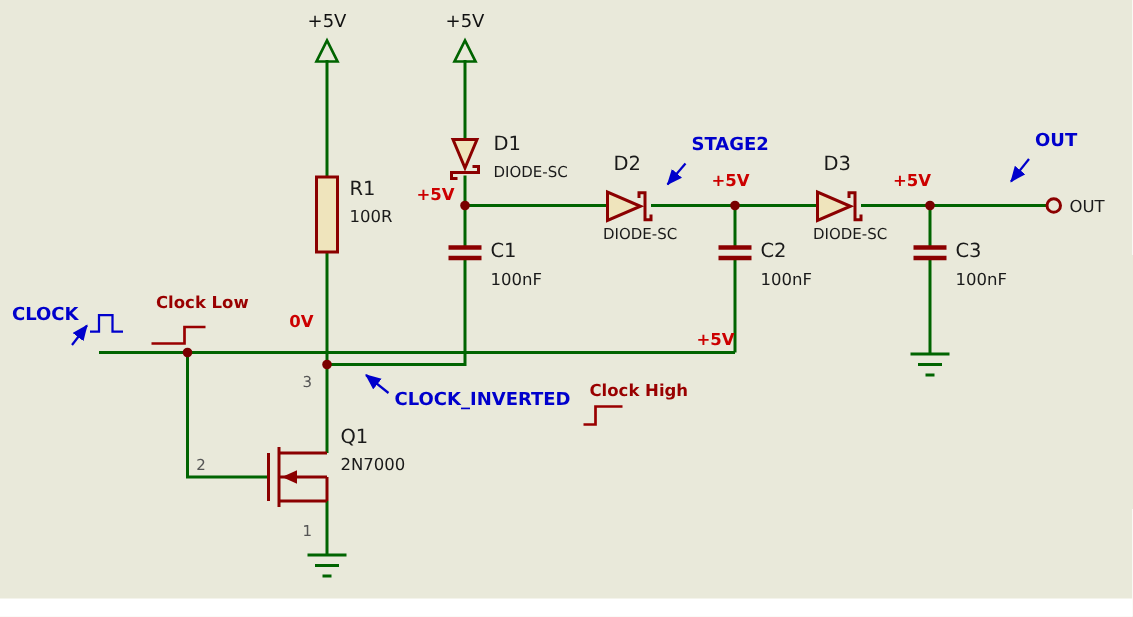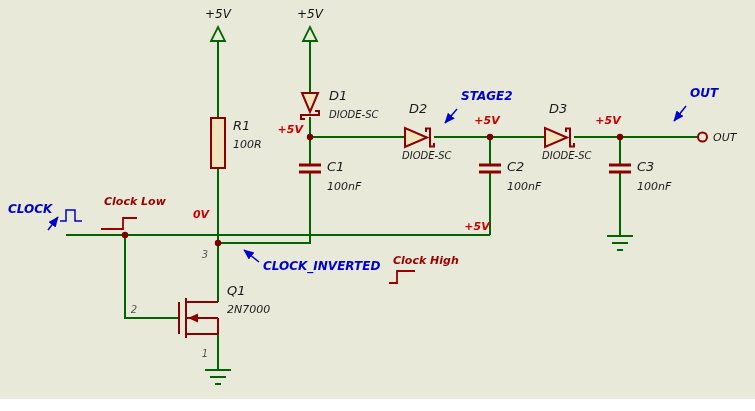--- a/index.html
+++ b/index.html
@@ -4,7 +4,7 @@
 <style>
   html,body{margin:0;padding:0;background:#ffffff;}
   body{font-family:"DejaVu Sans",sans-serif;}
-  .stage{width:755px;height:411px;position:relative;background:#ffffff;font-style:italic;}
+  .stage{width:755px;height:411px;position:relative;background:#ffffff;}
   svg{display:block;}
   .canvas-bg{fill:#e9e9da;}
   .wire line,.wire polyline{stroke:#006400;stroke-width:2;fill:none;}

